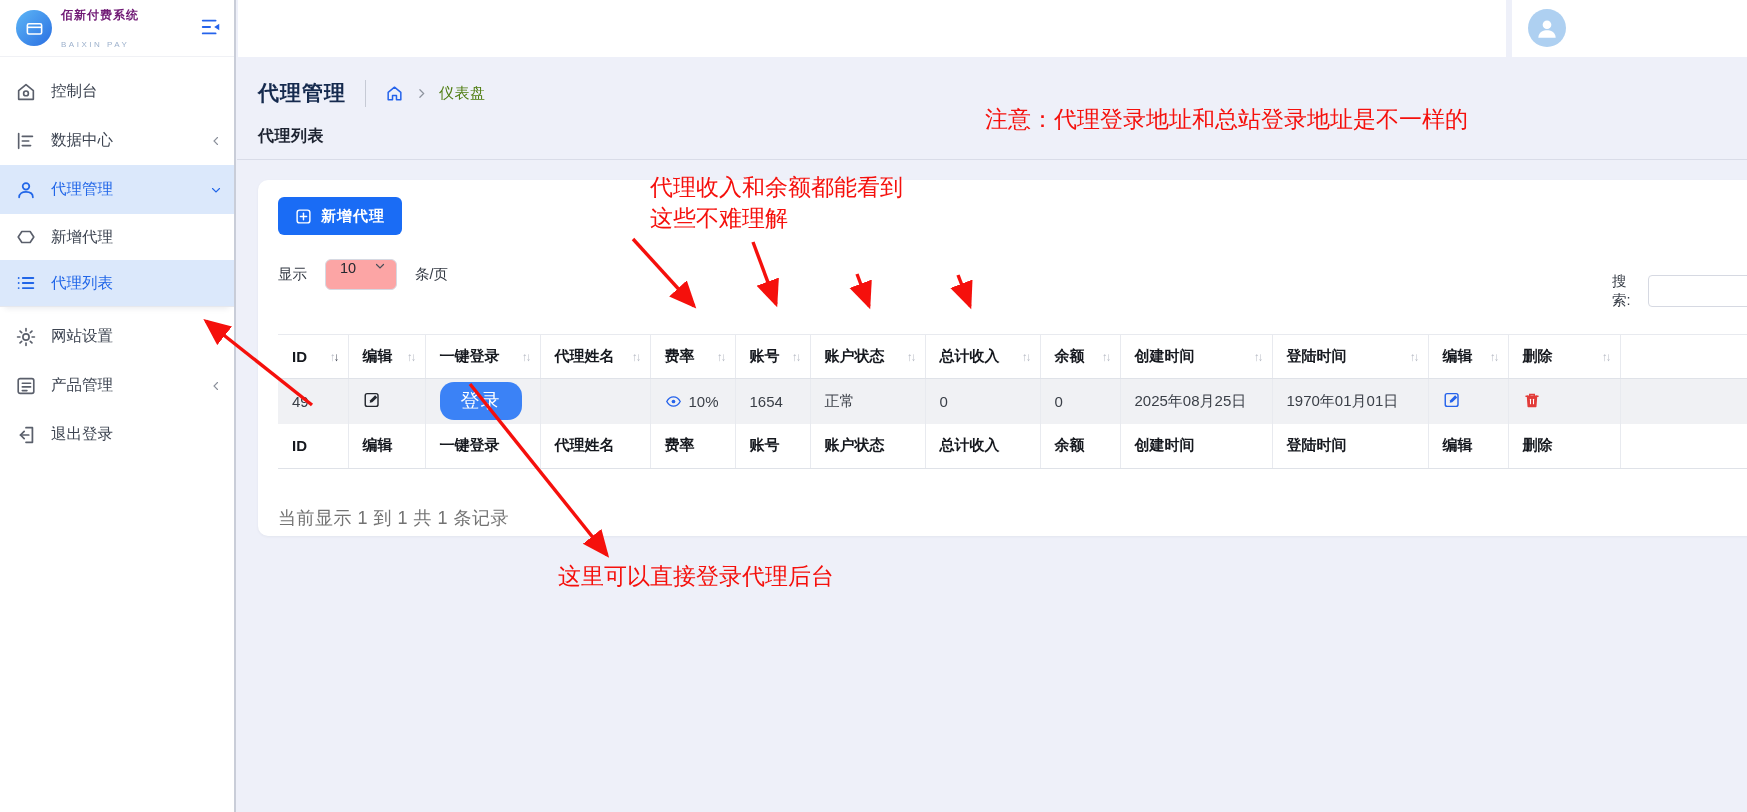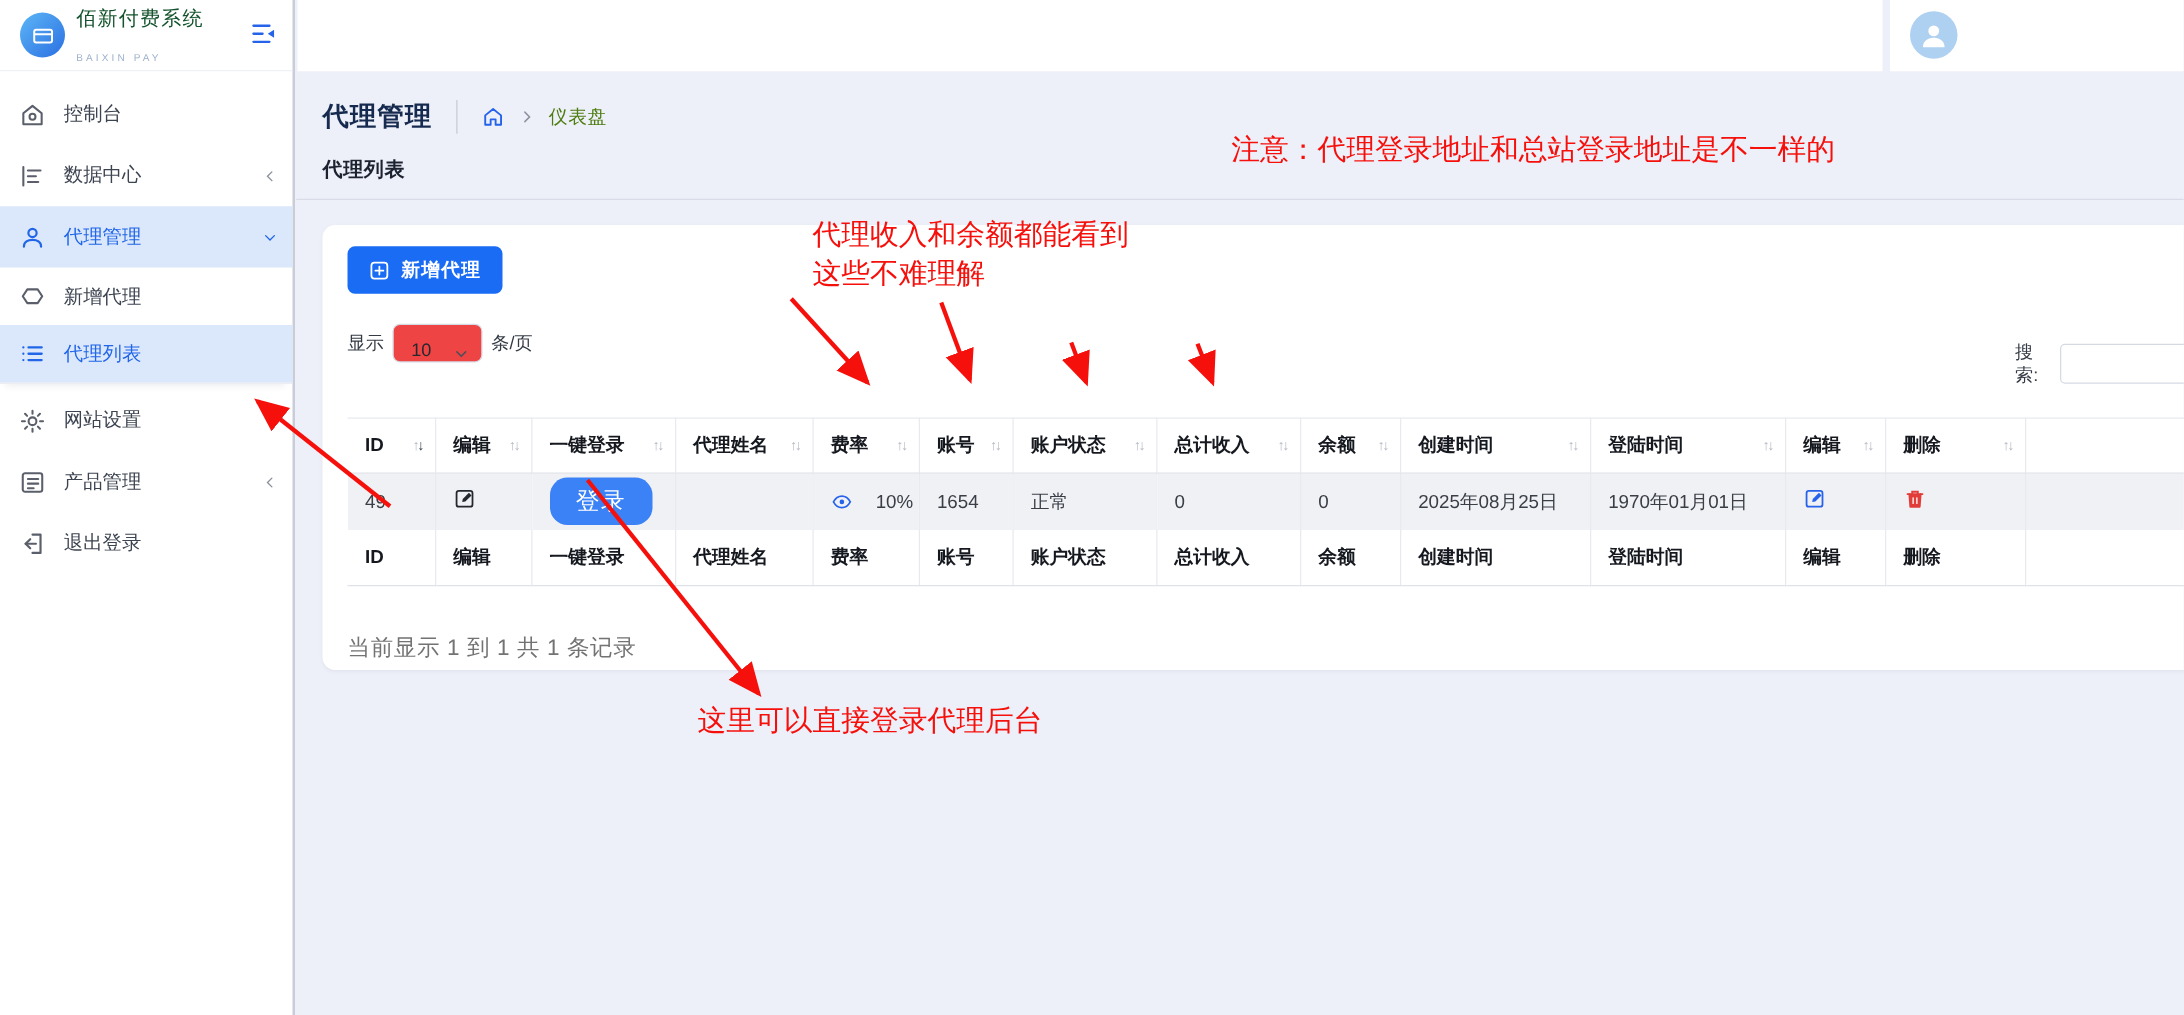--- a/index.html
+++ b/index.html
@@ -11,7 +11,7 @@
   .logo-row{height:57px;display:flex;align-items:center;padding:0 12px 0 16px;border-bottom:1px solid #f0f1f5}
   .logo-circle{width:36px;height:36px;border-radius:50%;background:linear-gradient(135deg,#5db6f6,#2a6fe2);display:flex;align-items:center;justify-content:center;flex-shrink:0}
   .logo-text{margin-left:9px;flex:1;min-width:0}
-  .logo-title{font-size:16px;font-weight:normal;color:#14532d;letter-spacing:1px;white-space:nowrap}
+  .logo-title{font-size:12px;font-weight:bold;color:#701a75;letter-spacing:1px;white-space:nowrap}
   .logo-sub{font-size:8px;color:#9db1cc;letter-spacing:2.5px;margin-top:16px}
   .collapse-btn{background:none;border:none;color:#2563eb;cursor:pointer;display:flex;align-items:center}
   .menu{padding-top:10px}

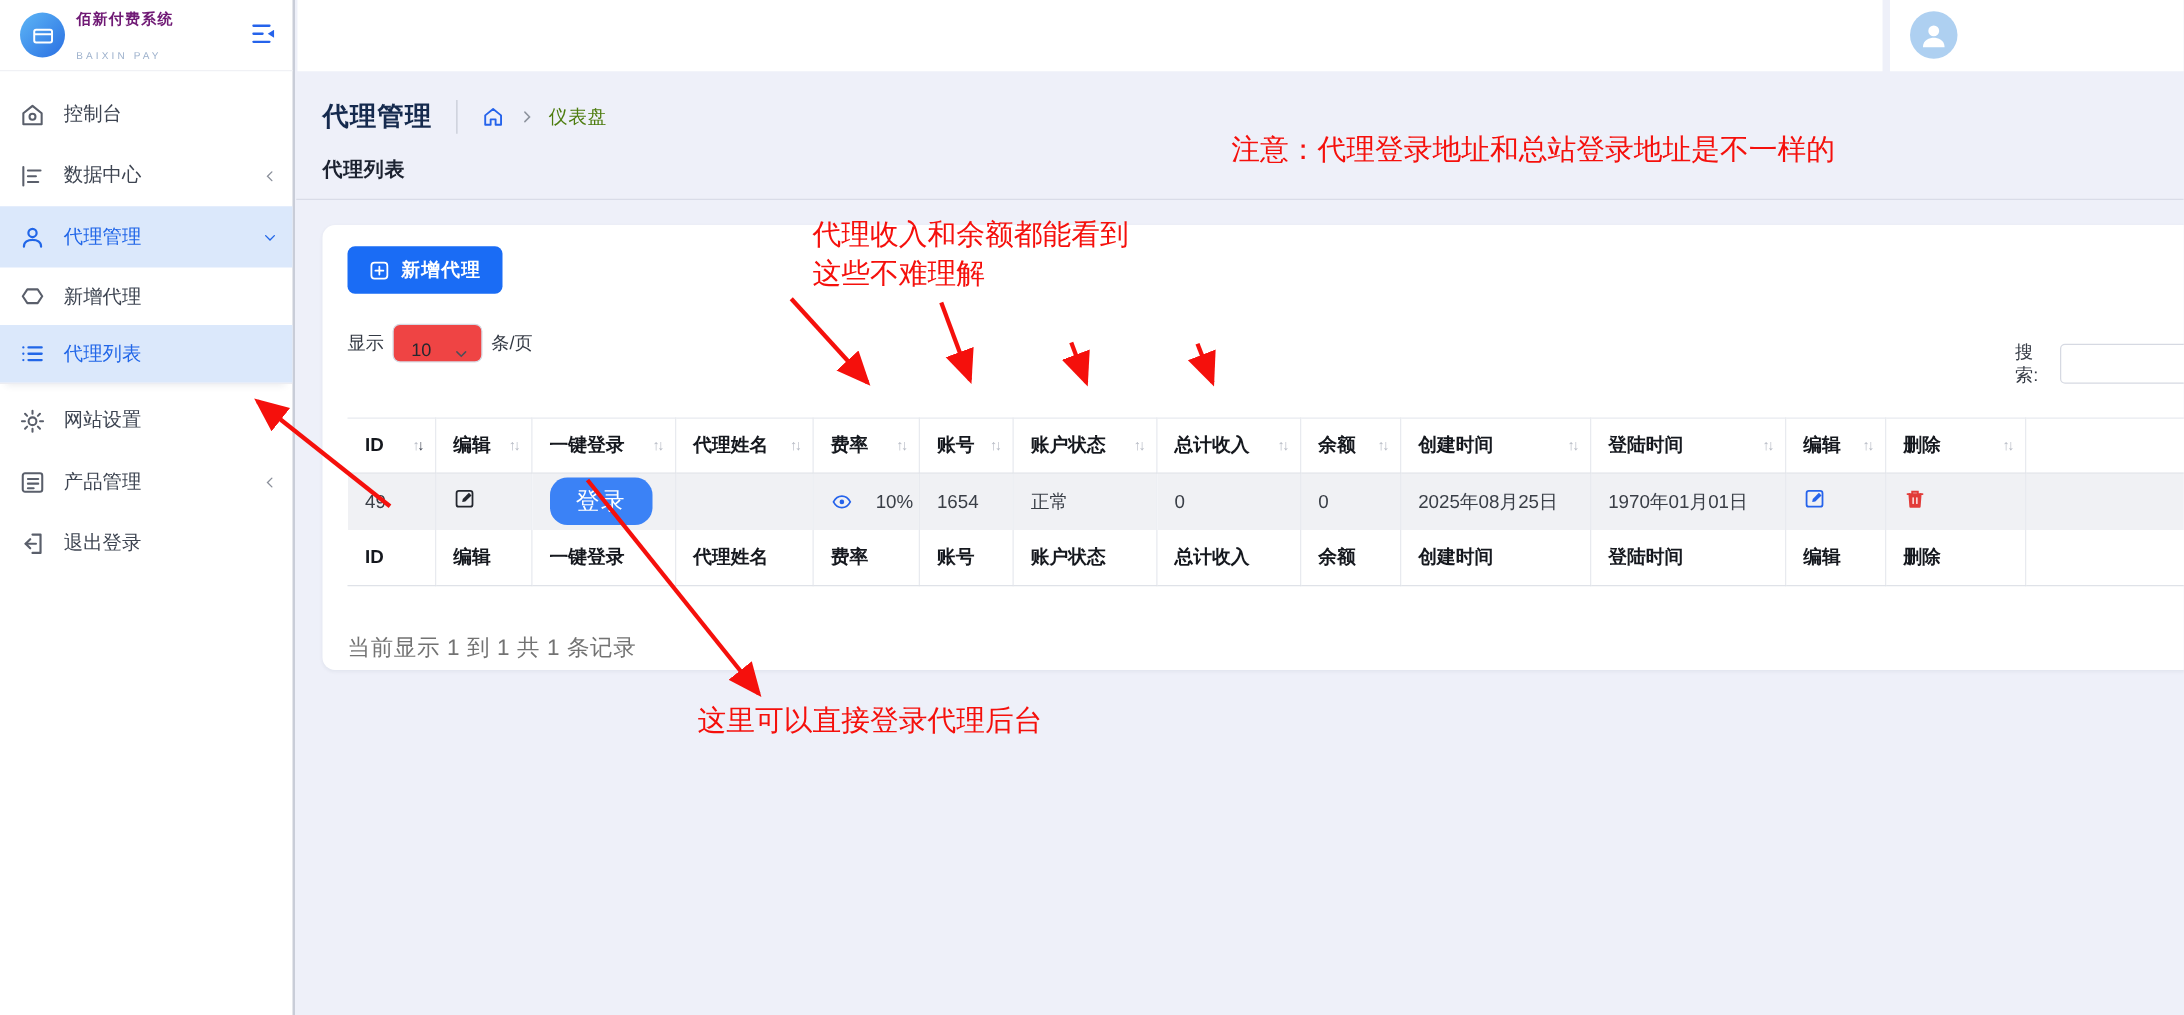--- a/index.html
+++ b/index.html
@@ -44,7 +44,7 @@
   .card{position:absolute;left:258px;top:180px;width:1562px;height:356px;background:#fff;border-radius:10px;box-shadow:0 1px 3px rgba(20,30,60,.05);z-index:1}
   .add-btn{position:absolute;left:20px;top:17px;height:38px;padding:0 17px;background:#1a6cf5;border:none;border-radius:6px;color:#fff;font-size:15px;font-weight:bold;display:flex;align-items:center;gap:9px;cursor:pointer;letter-spacing:1px}
   .controls-left{position:absolute;left:20px;top:79px;display:flex;align-items:center;font-size:14.5px;color:#343a44}
-  .fake-select{margin:0 7px;width:72px;height:31px;border:1px solid #d6d9e2;border-radius:6px;display:flex;align-items:flex-end;justify-content:space-between;padding:0 10px 0 14px;color:#23282f;cursor:pointer;background:#ef4444}
+  .fake-select{margin:0 18px;width:72px;height:31px;border:1px solid #d6d9e2;border-radius:6px;display:flex;align-items:flex-start;justify-content:space-between;padding:0 10px 0 14px;color:#23282f;cursor:pointer;background:#fca5a5}
   .fake-select .fs-chev{color:#4a4f59;display:flex}
   .controls-right{position:absolute;left:1354px;top:92px;display:flex;align-items:center;font-size:14.5px;color:#343a44}
   .search-input{margin-left:8px;width:172px;height:32px;border:1px solid #d6d9e2;border-radius:4px;background:#fff;outline:none;font-size:14px;padding:0 8px}

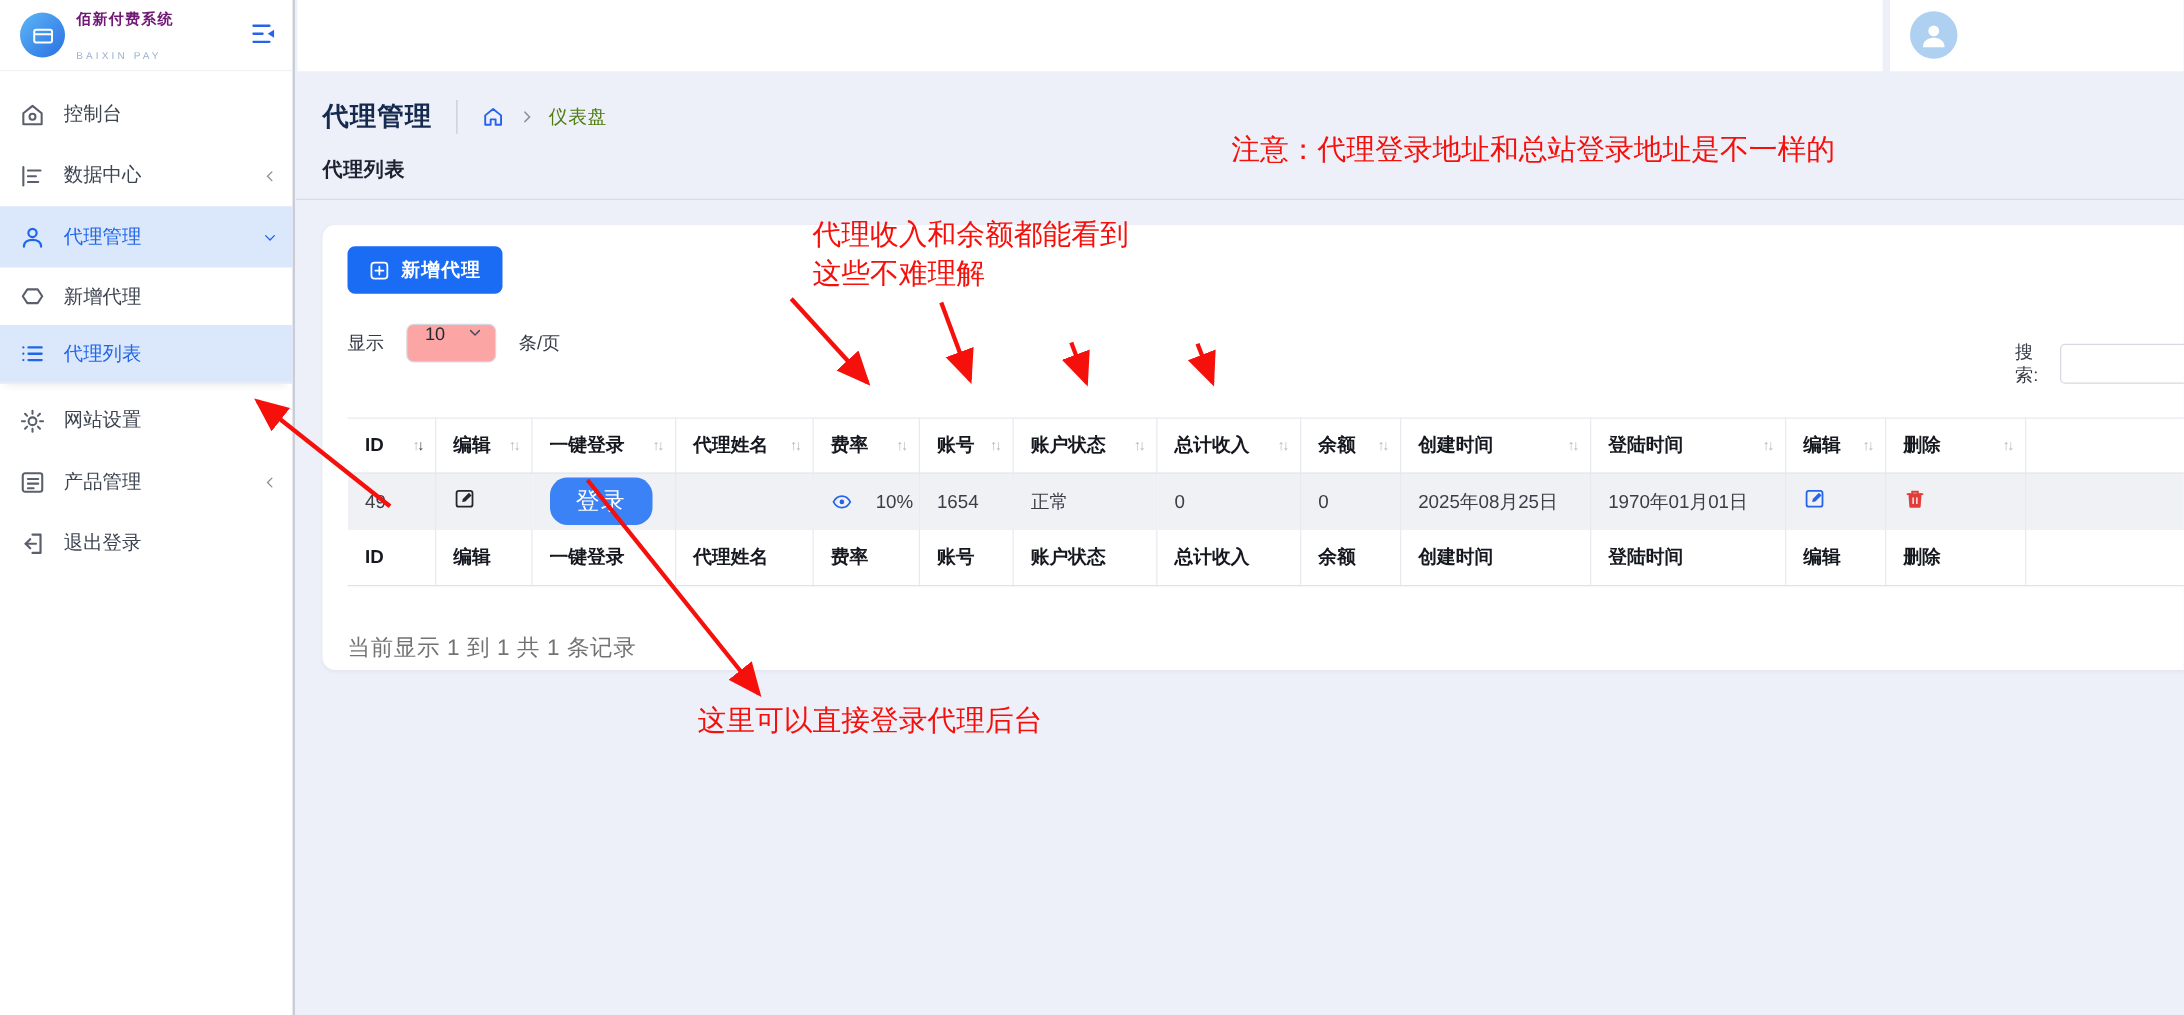--- a/index.html
+++ b/index.html
@@ -61,7 +61,7 @@
   .sort.active-desc .dn{color:#3c4250;font-weight:bold}
   .login-btn{width:82px;height:38px;background:#3b82f6;border:none;border-radius:14px;color:#fff;font-size:19px;cursor:pointer;letter-spacing:1px}
   .icon-btn{background:none;border:none;cursor:pointer;display:inline-flex;align-items:center;padding:0}
-  .rate-cell{display:flex;align-items:center;gap:19px}
+  .rate-cell{display:flex;align-items:center;gap:7px}
   .summary{position:absolute;left:20px;top:326px;font-size:18px;color:#737373;letter-spacing:.5px}
 
   

